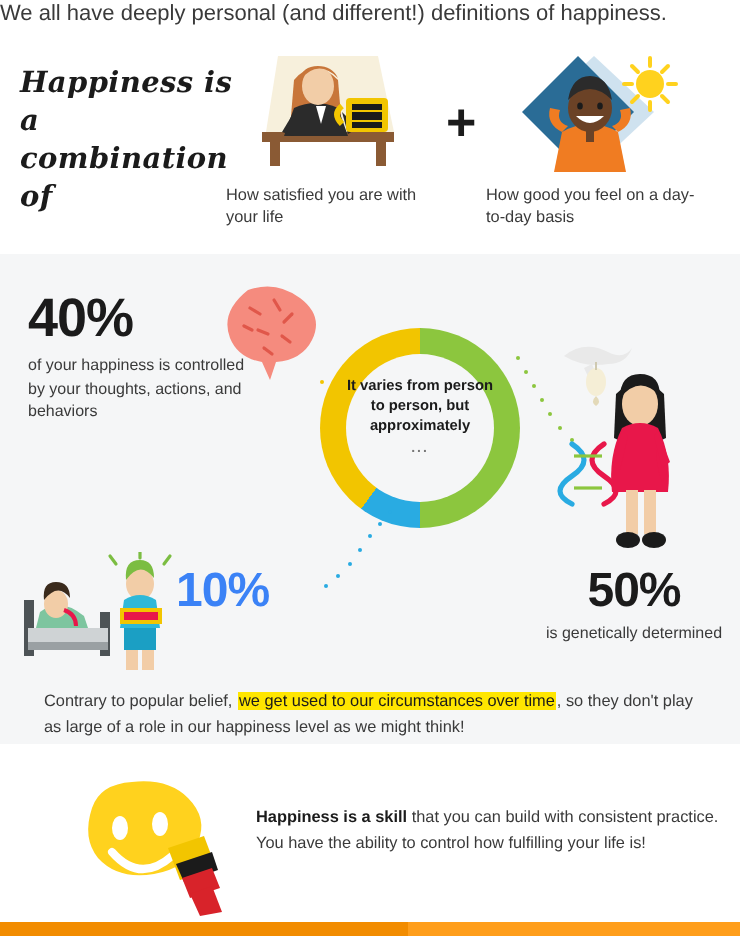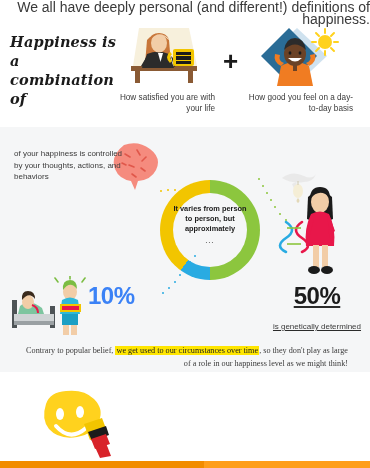--- a/index.html
+++ b/index.html
@@ -28,8 +28,8 @@
     top: 2px;
     left: 0;
     width: 370px;
-    text-align: right;
-    font-size: 14px;
+    text-align: left;
+    font-size: 11px;
     line-height: 11.5px;
     color: #3a3a3a;
   }

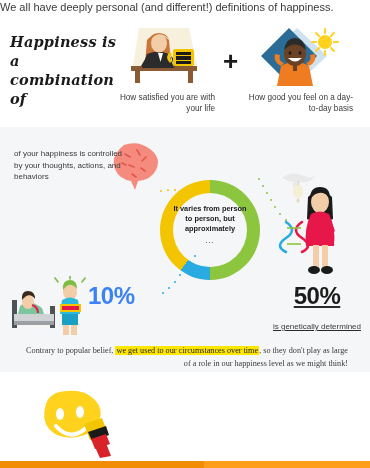--- a/index.html
+++ b/index.html
@@ -72,7 +72,7 @@
     top: 66px;
     font-size: 8.2px;
     line-height: 11px;
-    text-align: right;
+    text-align: left;
     color: #3a3a3a;
   }
   .cap-a { left: -12px; width: 102px; }

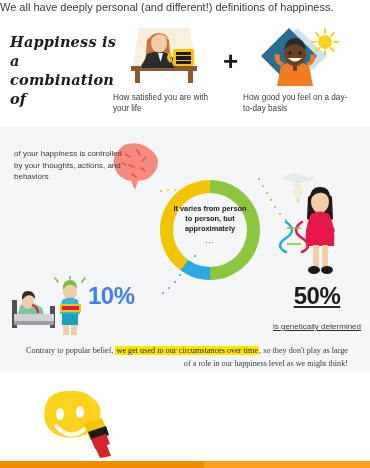--- a/index.html
+++ b/index.html
@@ -343,6 +343,7 @@
   </div>
 
   <div class="stat-40">
+    <div class="big">40%</div>
     <div class="sub">of your happiness is controlled by your thoughts, actions, and behaviors</div>
   </div>
 

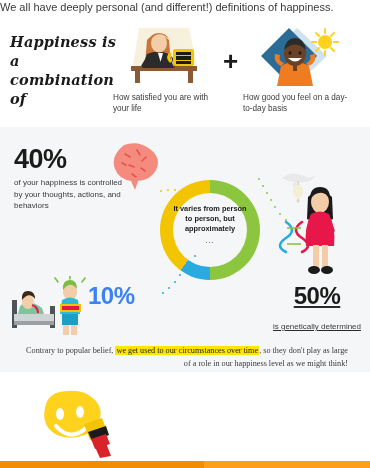--- a/index.html
+++ b/index.html
@@ -115,7 +115,7 @@
   .donut-wrap {
     position: absolute;
     left: 160px;
-    top: 180px;
+    top: 164px;
     width: 100px;
     height: 100px;
   }

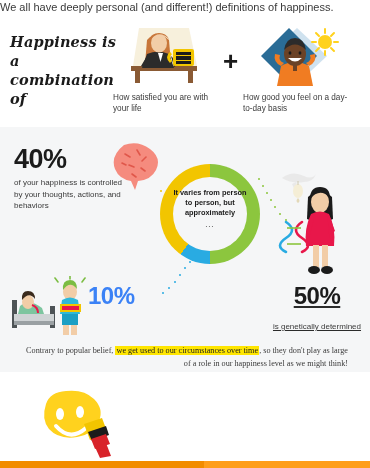--- a/index.html
+++ b/index.html
@@ -164,7 +164,6 @@
     top: 283px;
     width: 90px;
     text-align: center;
-    text-decoration: underline;
   }
   .stat-50 .big {
     font-size: 24px;

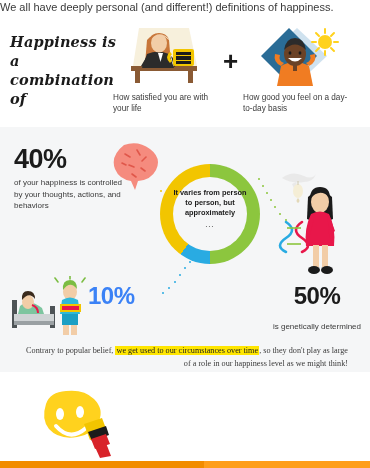--- a/index.html
+++ b/index.html
@@ -176,7 +176,7 @@
     font-size: 8px;
     line-height: 11px;
     color: #3a3a3a;
-    margin-top: 12px;
+    margin-top: 2px;
   }
   .preg-woman { position: absolute; left: 300px; top: 185px; width: 40px; height: 96px; }
   .stork { position: absolute; left: 274px; top: 170px; width: 50px; height: 34px; }

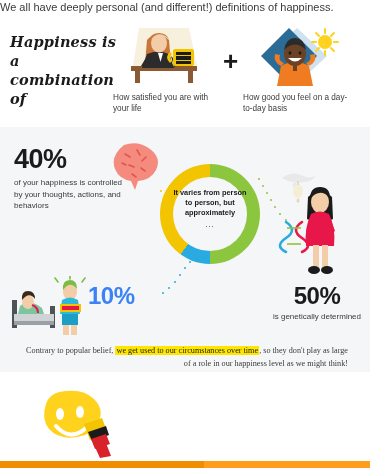--- a/index.html
+++ b/index.html
@@ -210,11 +210,10 @@
     left: 22px;
     top: 345px;
     width: 326px;
-    text-align: right;
+    text-align: left;
     font-size: 8.2px;
     line-height: 12.5px;
     color: #3a3a3a;
-    font-family: Liberation Serif, serif;
   }
   .hl {
     background: #ffe600;

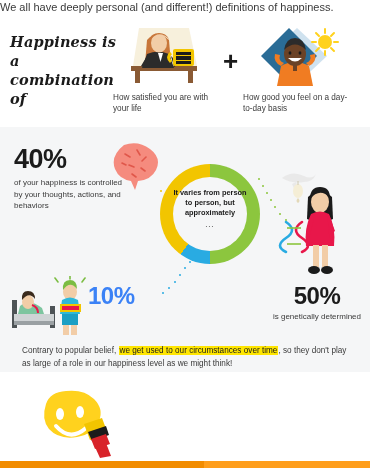--- a/index.html
+++ b/index.html
@@ -482,6 +482,12 @@
     </svg>
   </div>
 
+  <div class="closing">
+    <div>
+      <b>Happiness is a skill</b><span> that you can build with consistent practice.</span>
+    </div>
+    <div>You have the ability to control how fulfilling your life is!</div>
+  </div>
 
   <div class="footer-bar">
     <div class="seg-1"></div>

